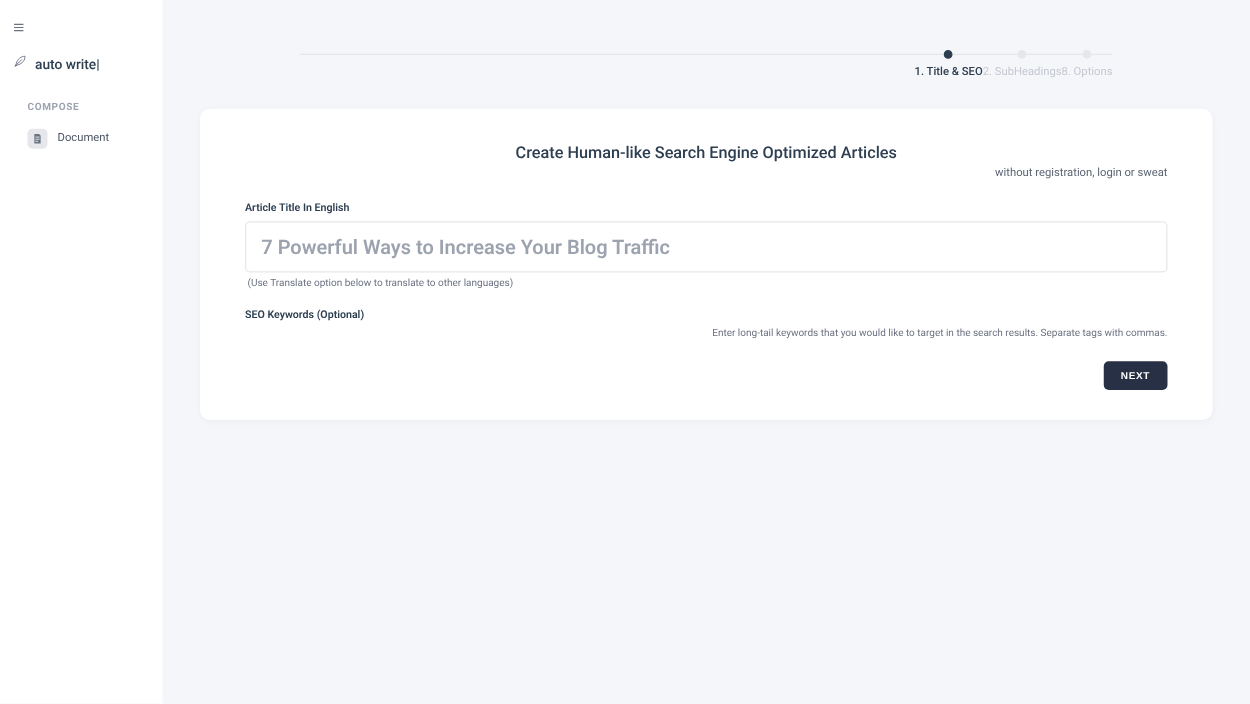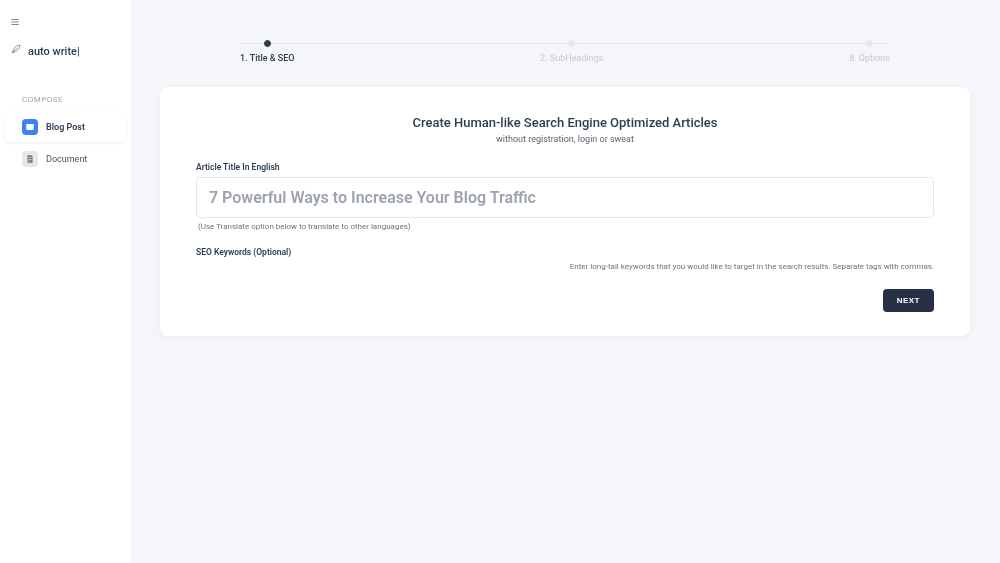--- a/index.html
+++ b/index.html
@@ -93,7 +93,7 @@
     .steps {
       display: flex;
       align-items: center;
-      justify-content: space-between;
+      justify-content: flex-end;
       margin: 10px 80px 24px 80px;
       position: relative;
     }

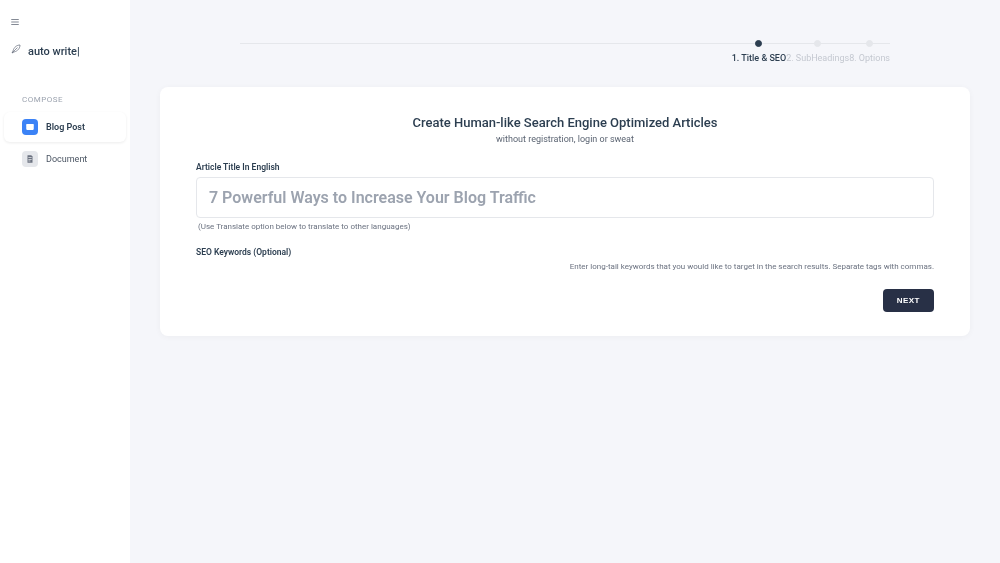--- a/index.html
+++ b/index.html
@@ -42,11 +42,10 @@
     }
     .section-label {
       font-size: 8px;
-      font-weight: 400;
+      font-weight: 700;
       color: #9ca3af;
       letter-spacing: 0.5px;
       padding: 6px 14px 6px 22px;
-      margin-top: 14px;
     }
     .nav-item {
       display: flex;

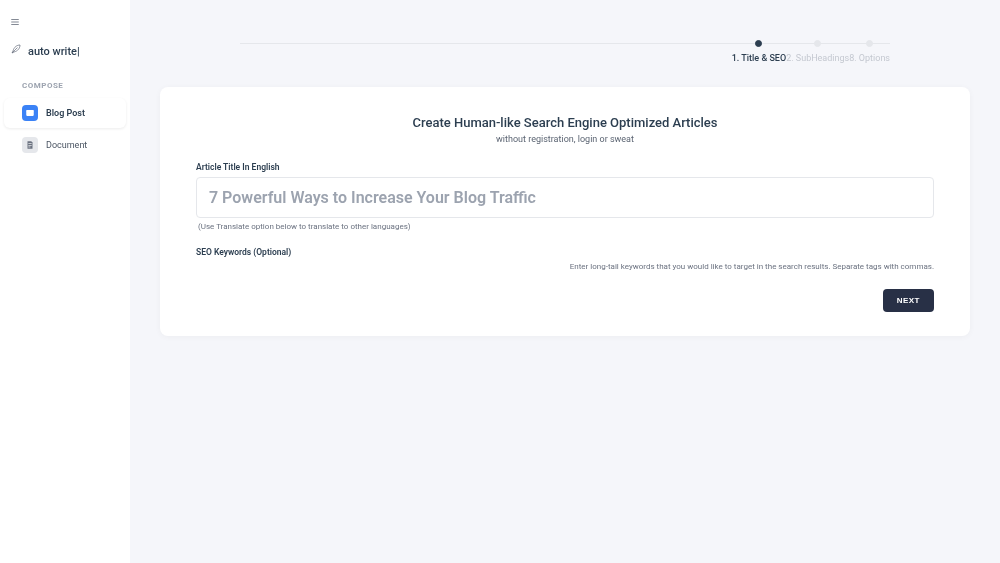--- a/index.html
+++ b/index.html
@@ -247,15 +247,6 @@
   </div>
   <div class="section-label">COMPOSE</div>
 
-  <div class="nav-item active">
-    <span class="nav-icon">
-      <svg width="10" height="10" viewBox="0 0 24 24" fill="currentColor">
-          <rect x="3" y="5" width="18" height="14" rx="2"></rect>
-          <rect x="3" y="5" width="18" height="4" fill="#fff" opacity="0.4"></rect>
-        </svg>
-    </span>
-    <span>Blog Post</span>
-  </div>
   <div class="nav-item">
     <span class="nav-icon">
       <svg width="10" height="10" viewBox="0 0 24 24" fill="currentColor">

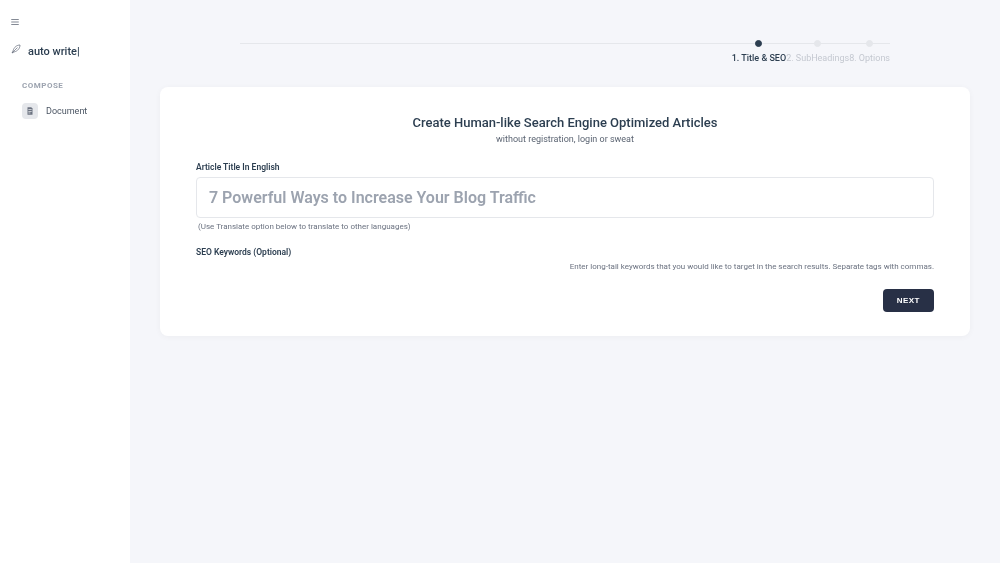--- a/index.html
+++ b/index.html
@@ -152,6 +152,7 @@
     .card-subtitle {
       font-size: 9px;
       color: #5b6472;
+      text-align: right;
     }
     .form-group {
       margin-bottom: 16px;

